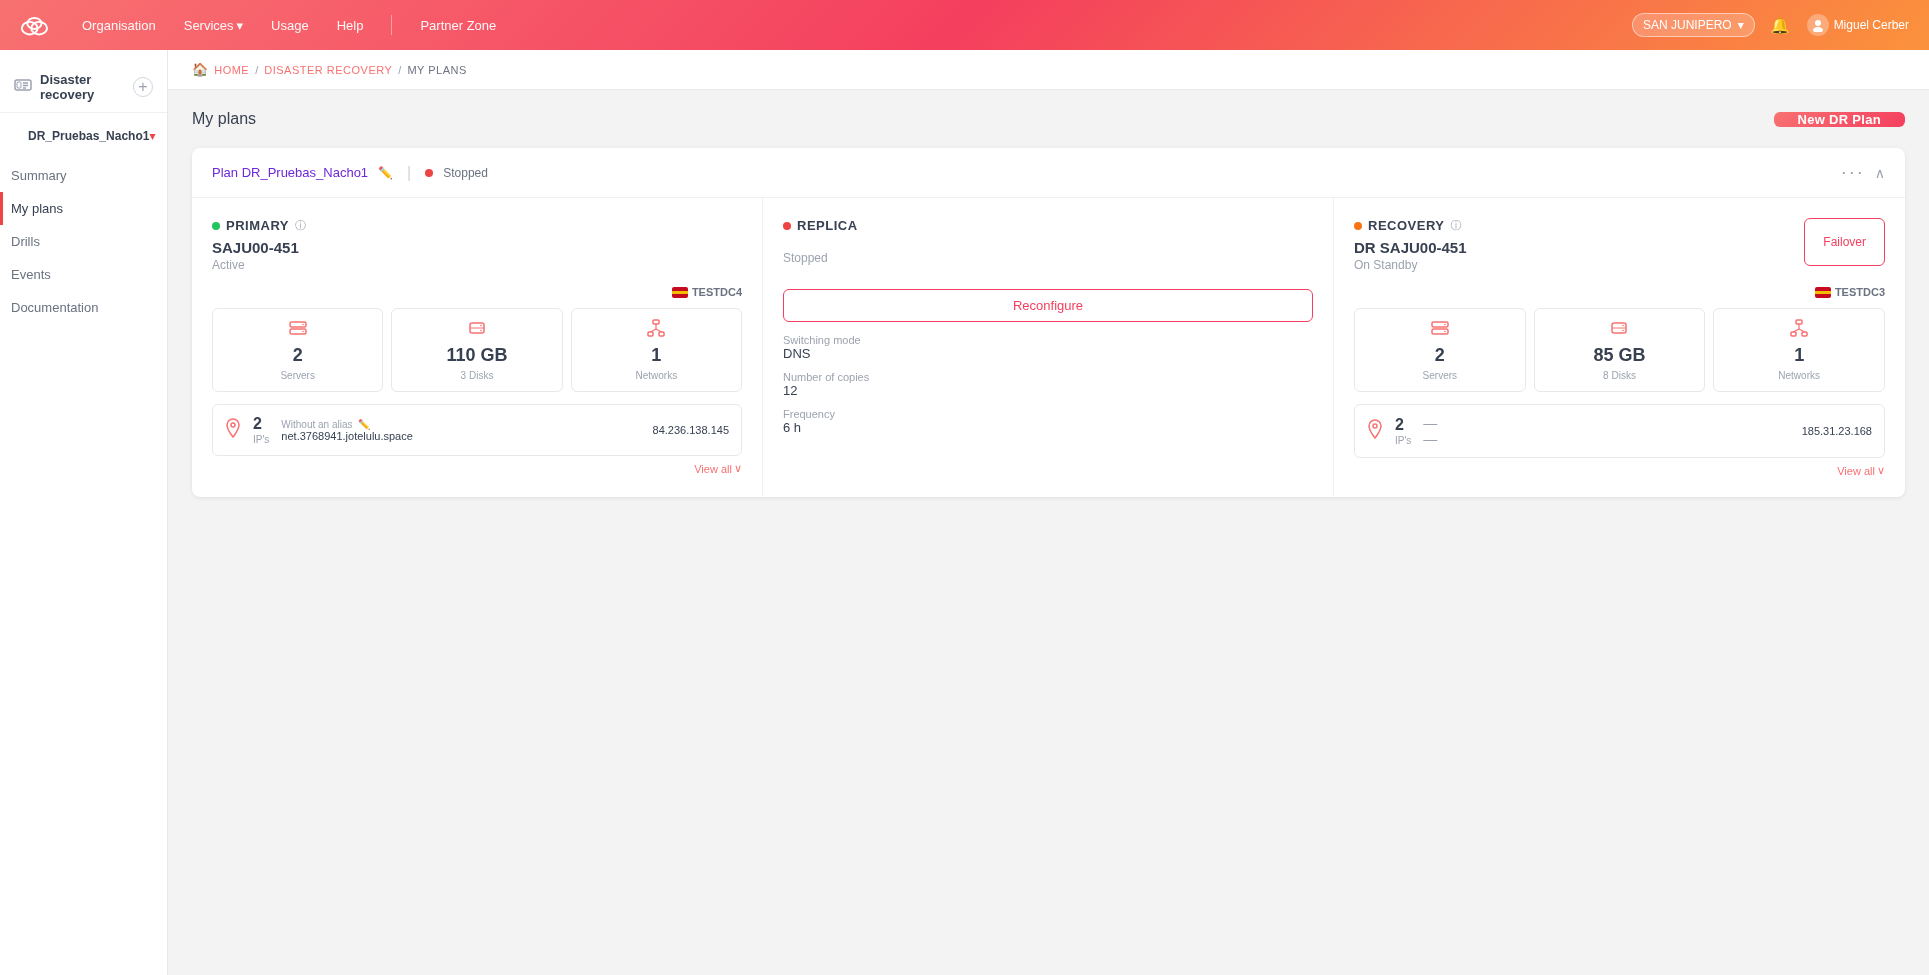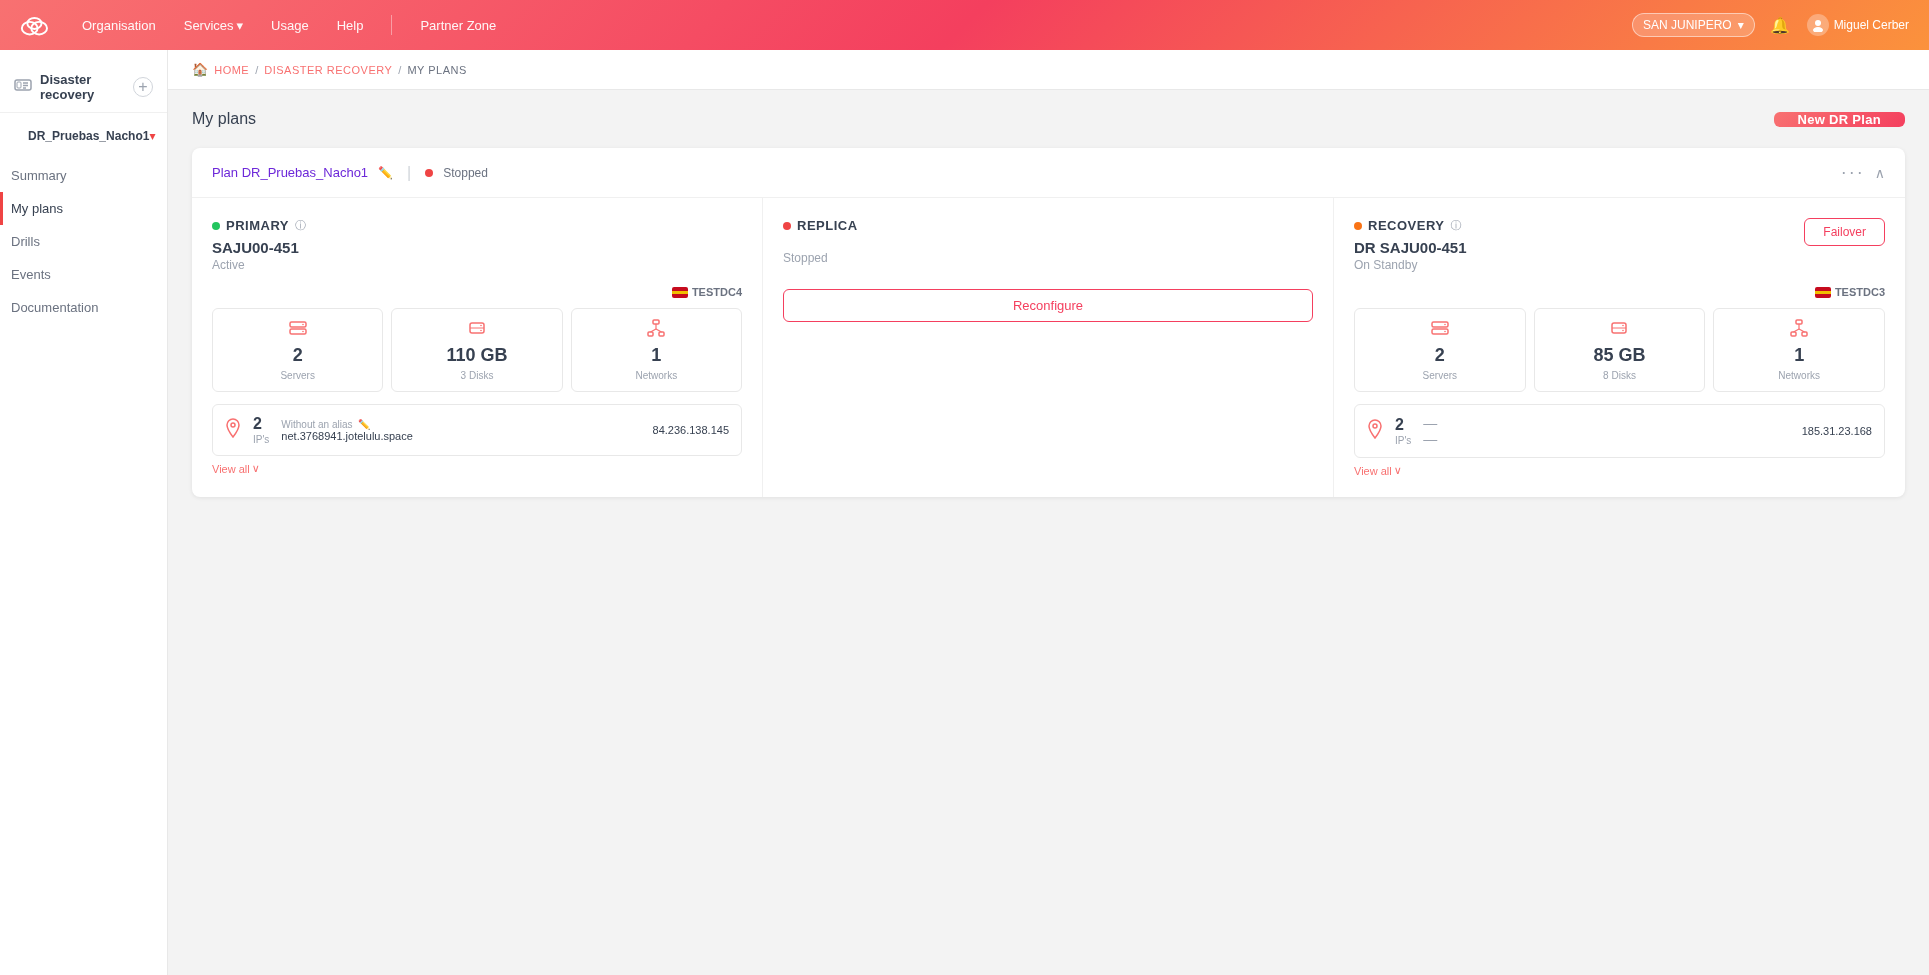--- a/index.html
+++ b/index.html
@@ -222,7 +222,7 @@
       background: white;
       border: 1.5px solid #f43f5e;
       color: #f43f5e;
-      padding: 6px 18px;
+      padding: 16px 18px;
       border-radius: 6px;
       font-size: 12px;
       font-weight: 500;

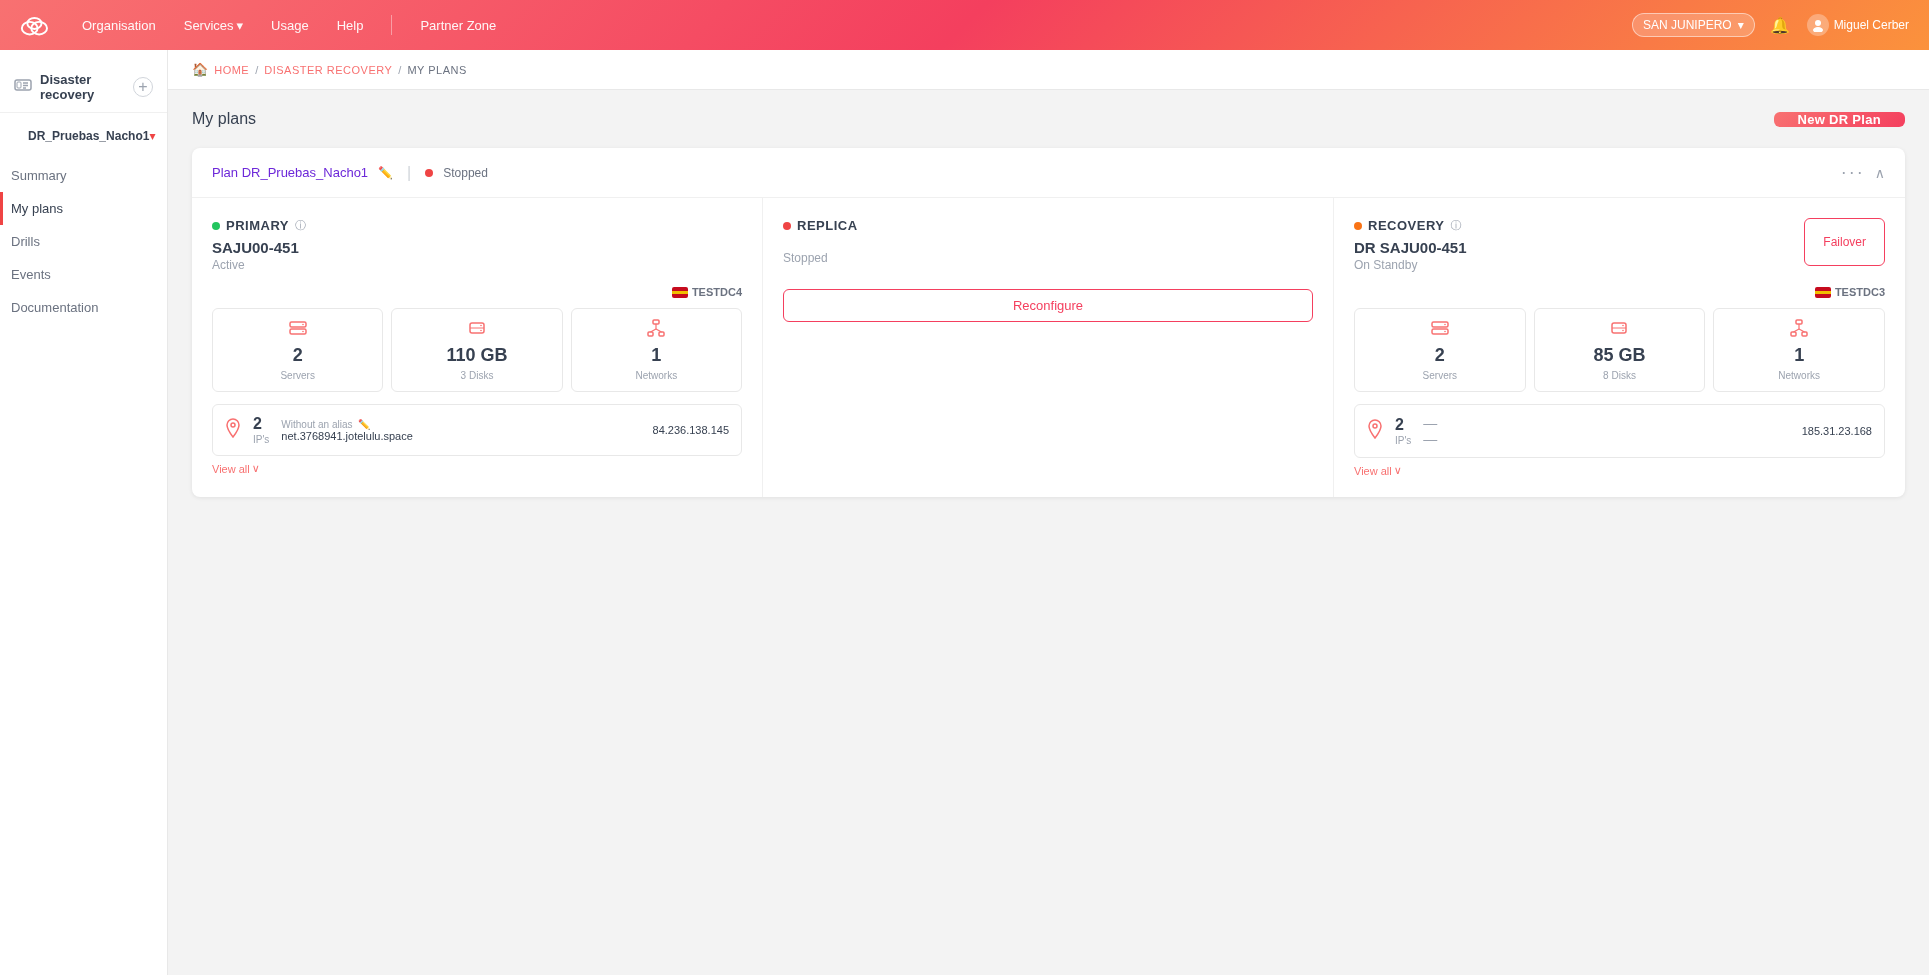--- a/index.html
+++ b/index.html
@@ -422,6 +422,20 @@
 
             <button class="reconfigure-btn">Reconfigure</button>
 
+            <div class="replica-meta">
+              <div class="replica-meta-item">
+                <div class="replica-meta-label">Switching mode</div>
+                <div class="replica-meta-value">DNS</div>
+              </div>
+              <div class="replica-meta-item">
+                <div class="replica-meta-label">Number of copies</div>
+                <div class="replica-meta-value">12</div>
+              </div>
+              <div class="replica-meta-item">
+                <div class="replica-meta-label">Frequency</div>
+                <div class="replica-meta-value">6 h</div>
+              </div>
+            </div>
           </div>
 
           <div class="plan-section recovery-section" style="border-right:none;">

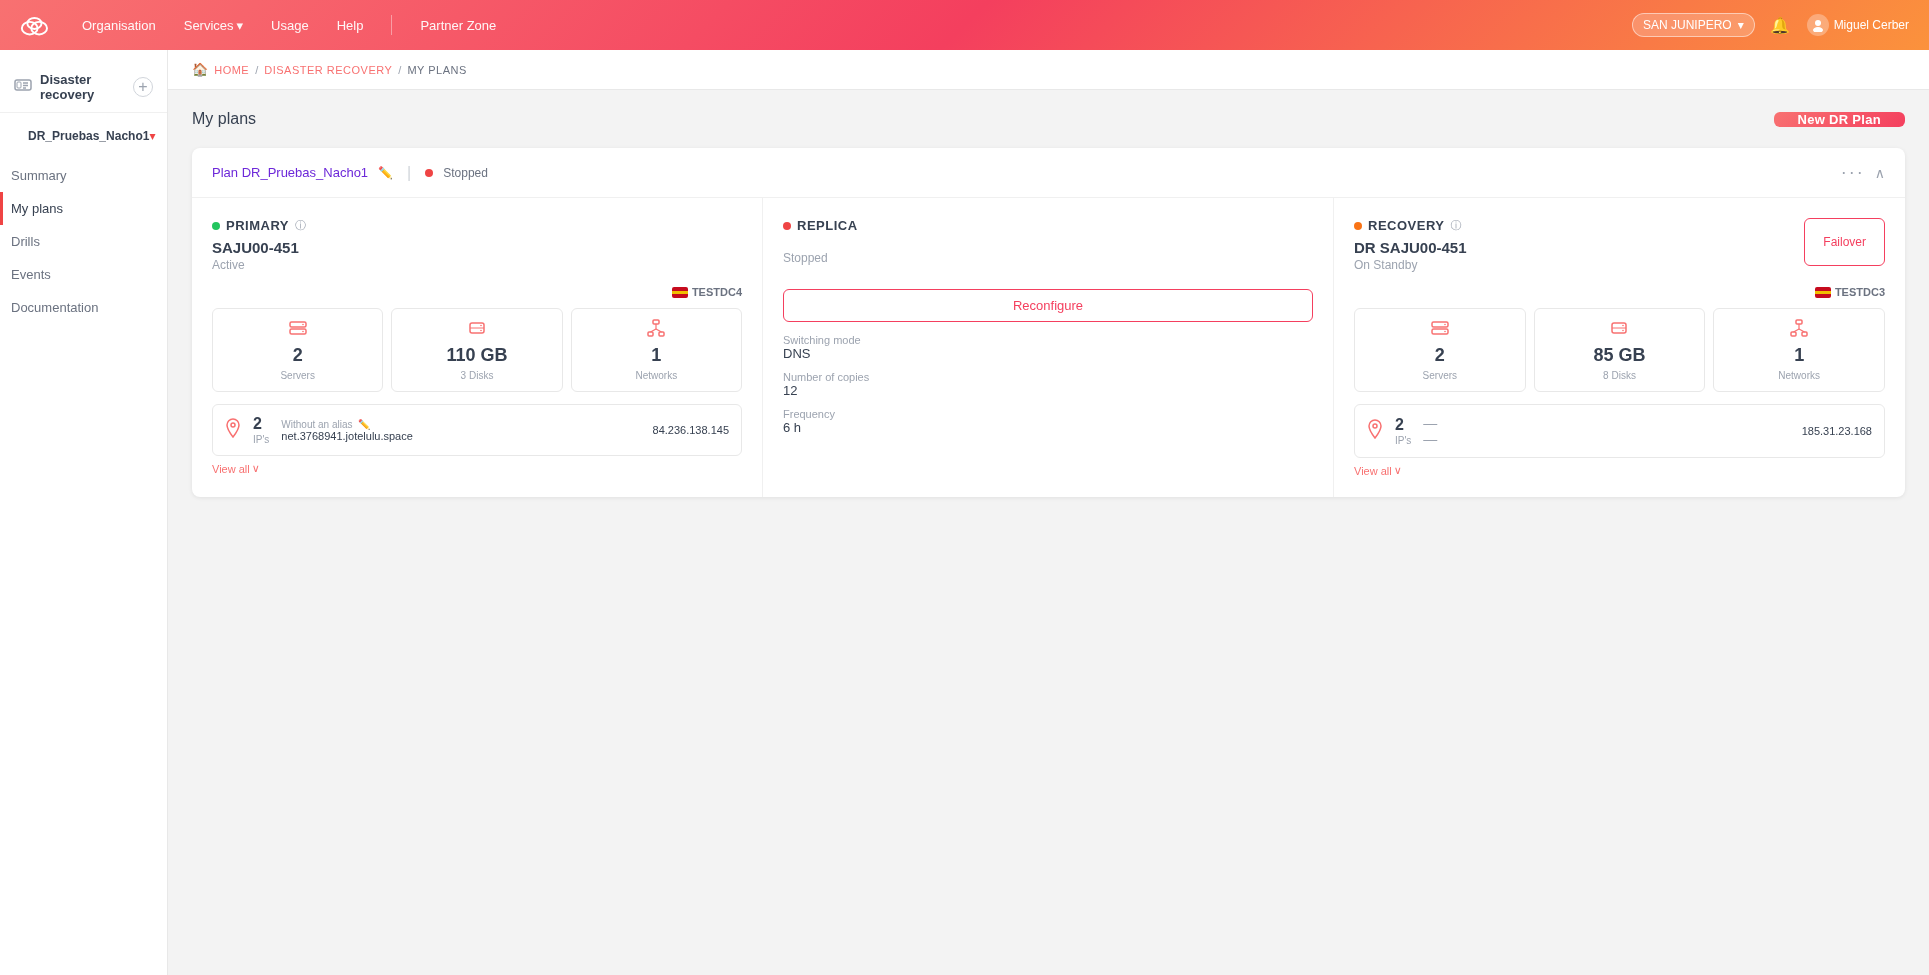--- a/index.html
+++ b/index.html
@@ -188,7 +188,7 @@
     .ip-alias { font-size: 10px; color: #9ca3af; }
     .ip-domain { font-size: 11px; color: #374151; }
     .ip-address { font-size: 11px; color: #374151; margin-left: auto; }
-    .ip-view-all { display: flex; margin-top: 6px; }
+    .ip-view-all { display: flex; justify-content: flex-end; margin-top: 6px; }
     .ip-view-all a { font-size: 11px; color: #f87171; cursor: pointer; text-decoration: none; display: flex; align-items: center; gap: 2px; }
 
     

